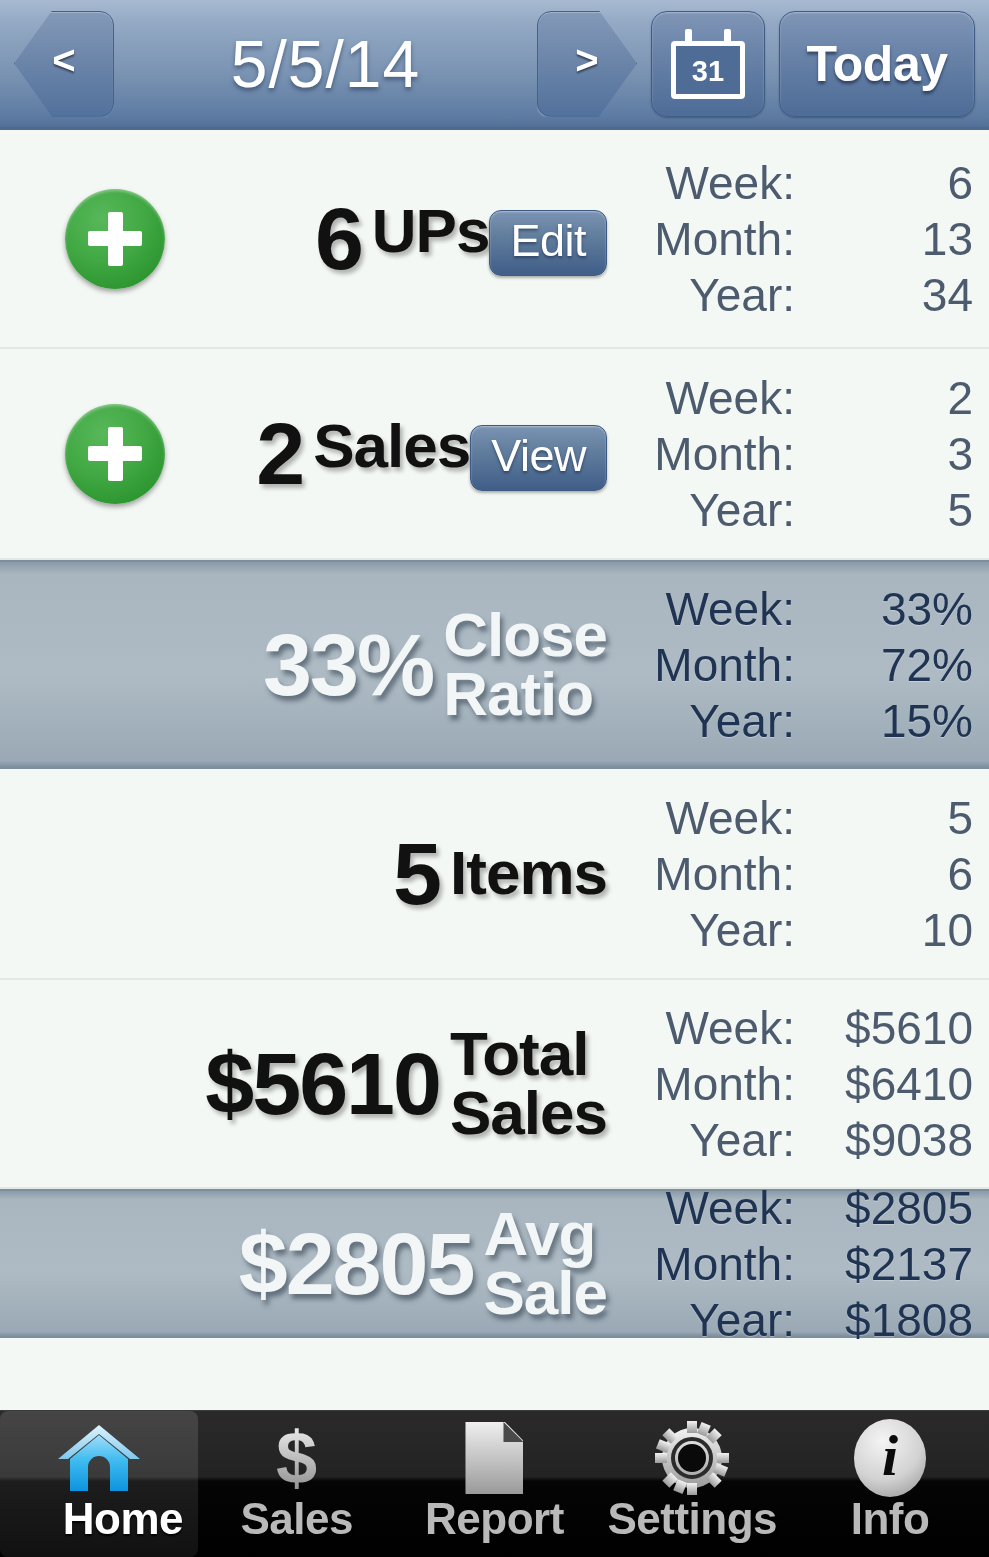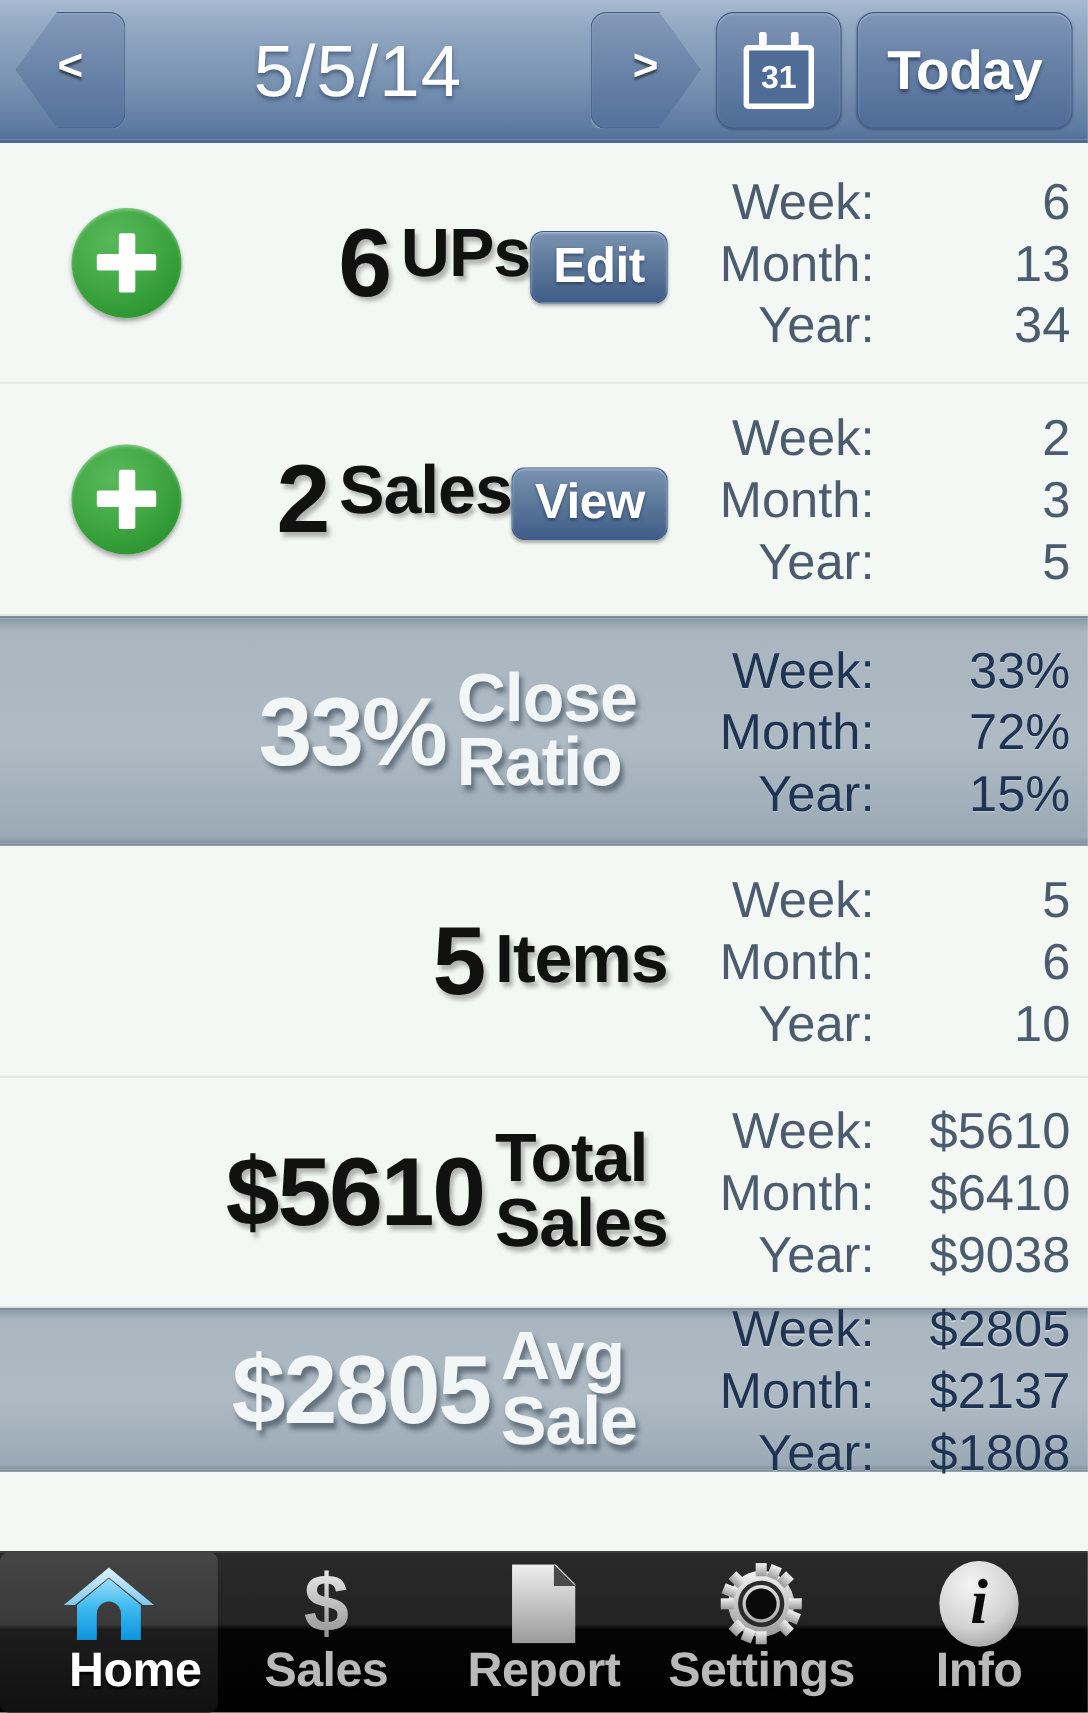--- a/index.html
+++ b/index.html
@@ -62,7 +62,7 @@
   .hdr-btn.today { width:196px; font-size:50px; font-weight:bold;
     text-shadow:0 3px 3px rgba(20,35,60,.6); letter-spacing:-0.5px; }
 
-  .cal-icon { width:64px; height:70px; position:relative; }
+  .cal-icon { width:74px; height:70px; position:relative; }
   .cal-ring { position:absolute; top:0; width:7px; height:18px; background:#fff; border-radius:2px; }
   .cal-ring.a { left:14px; } .cal-ring.b { right:14px; }
   .cal-body { position:absolute; top:12px; left:0; right:0; bottom:0;

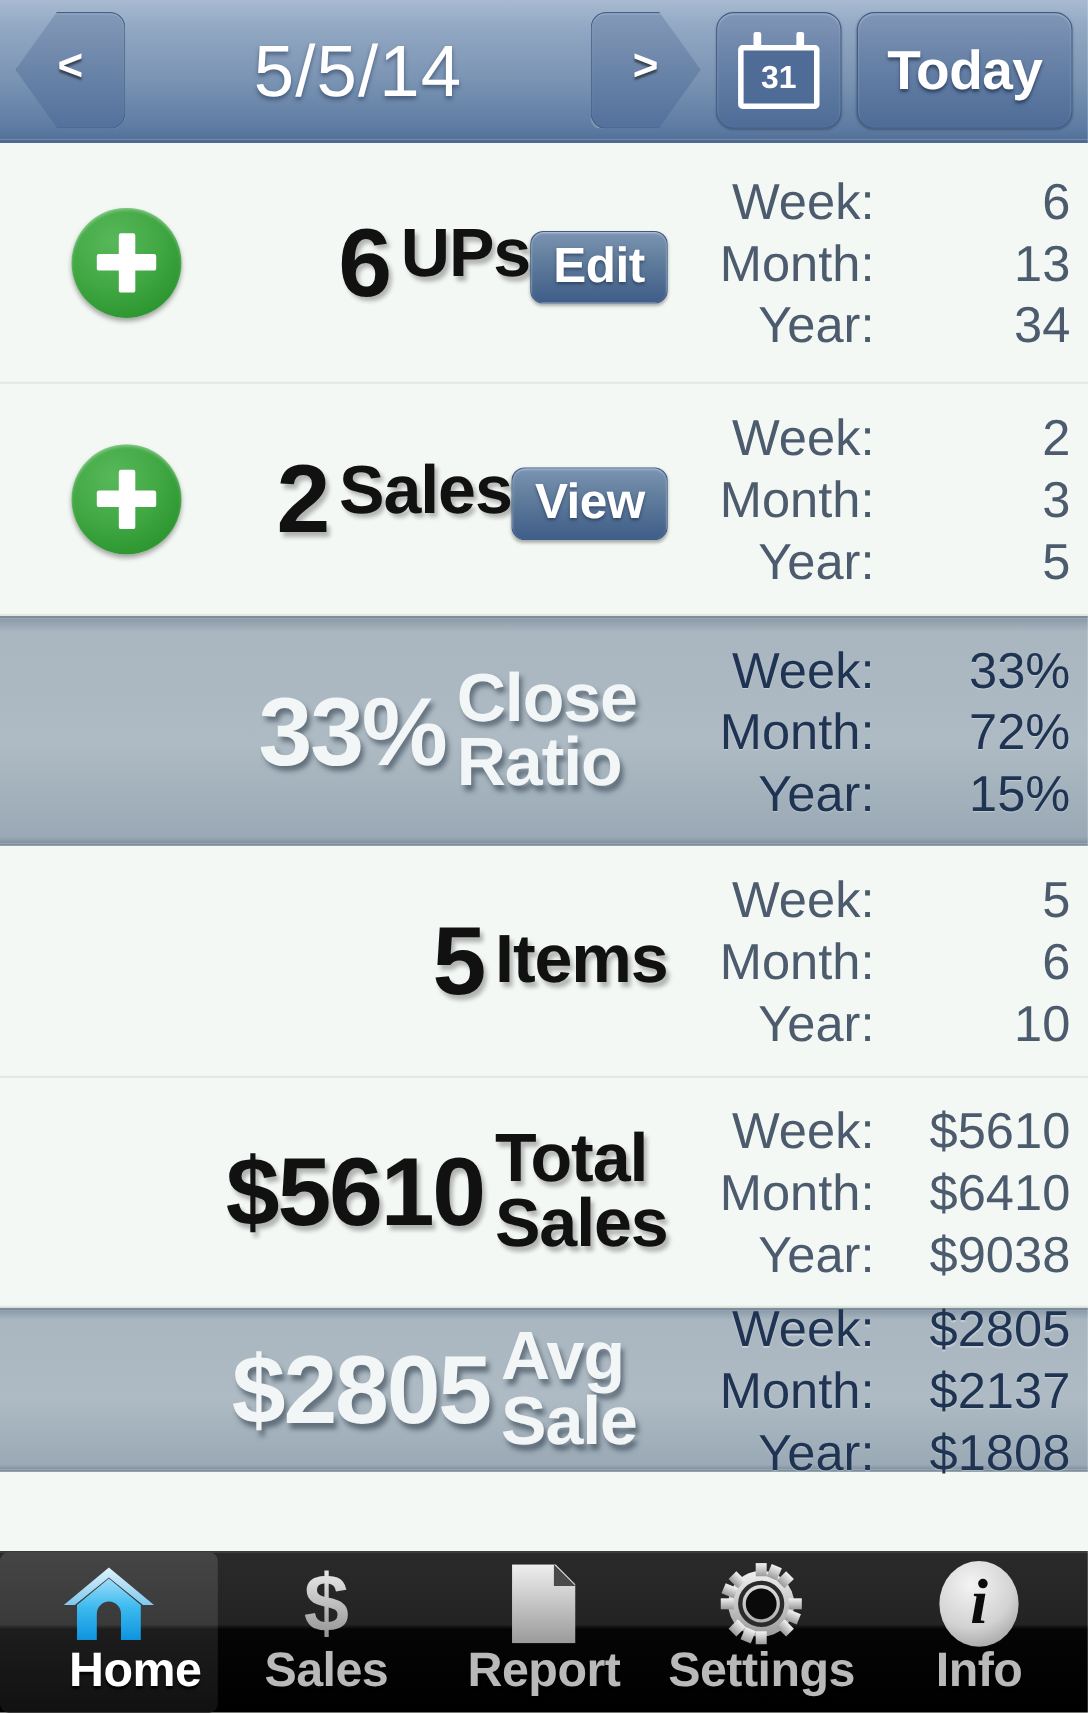--- a/index.html
+++ b/index.html
@@ -125,7 +125,7 @@
     background:linear-gradient(to bottom,#7b93b4 0%,#64809f 35%,#3f5d88 100%);
     border:1px solid #3d5a82; border-radius:12px;
     box-shadow:inset 0 1px 2px rgba(255,255,255,.4), 0 2px 3px rgba(0,0,0,.3);
-    color:#fff; font-size:45px; font-weight:bold;
+    color:#fff; font-size:45px; font-weight:normal;
     padding:4px 20px 8px; cursor:pointer;
     text-shadow:0 2px 3px rgba(20,35,60,.55);
     letter-spacing:-0.5px;

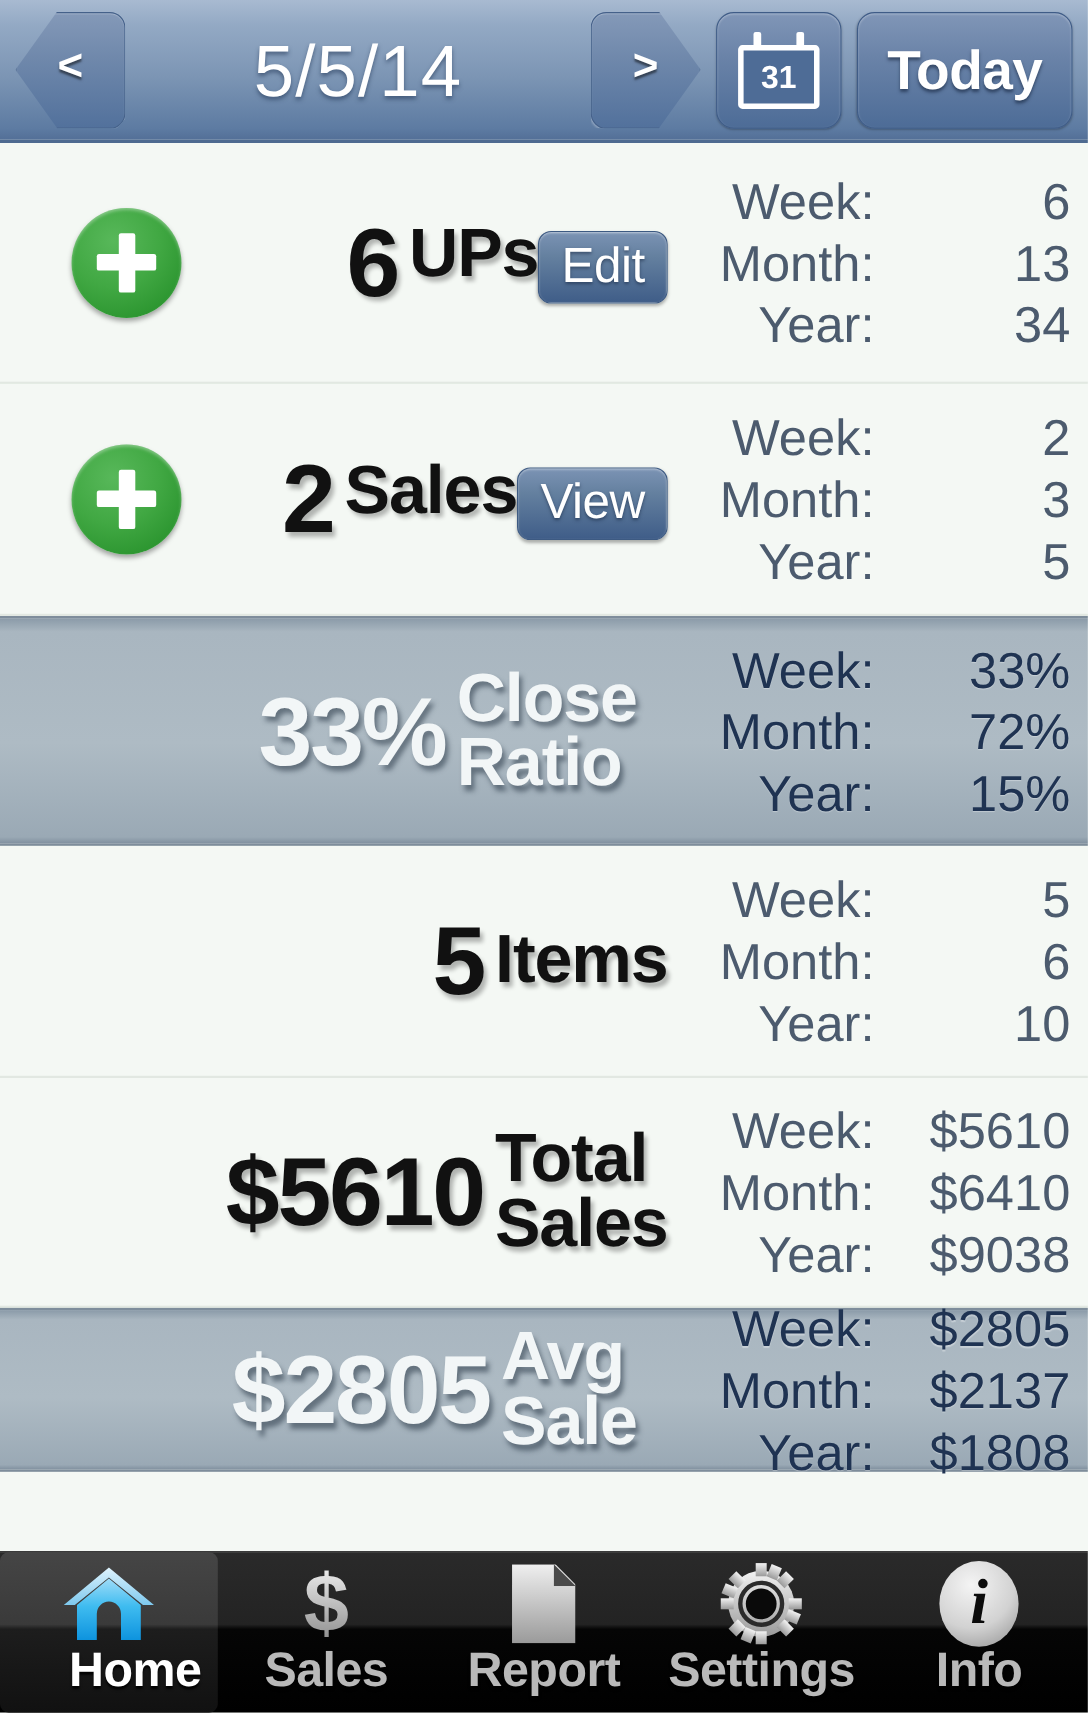--- a/index.html
+++ b/index.html
@@ -80,7 +80,7 @@
   .row.light { background:#f4f8f4; border-bottom:2px solid #e2e8e2; }
   .row.dark {
     background:linear-gradient(to bottom,#8a9aa8 0%,#a9b6c0 6%,#aebbc4 55%,#9aa9b5 97%,#7f8f9e 100%);
-    border-top:2px solid #7e8d9b; border-bottom:2px solid #7e8d9b;gap:28px;
+    border-top:2px solid #7e8d9b; border-bottom:2px solid #7e8d9b;
   }
   .row.r-ups    { height:219px; }
   .row.r-sales  { height:211px; }

